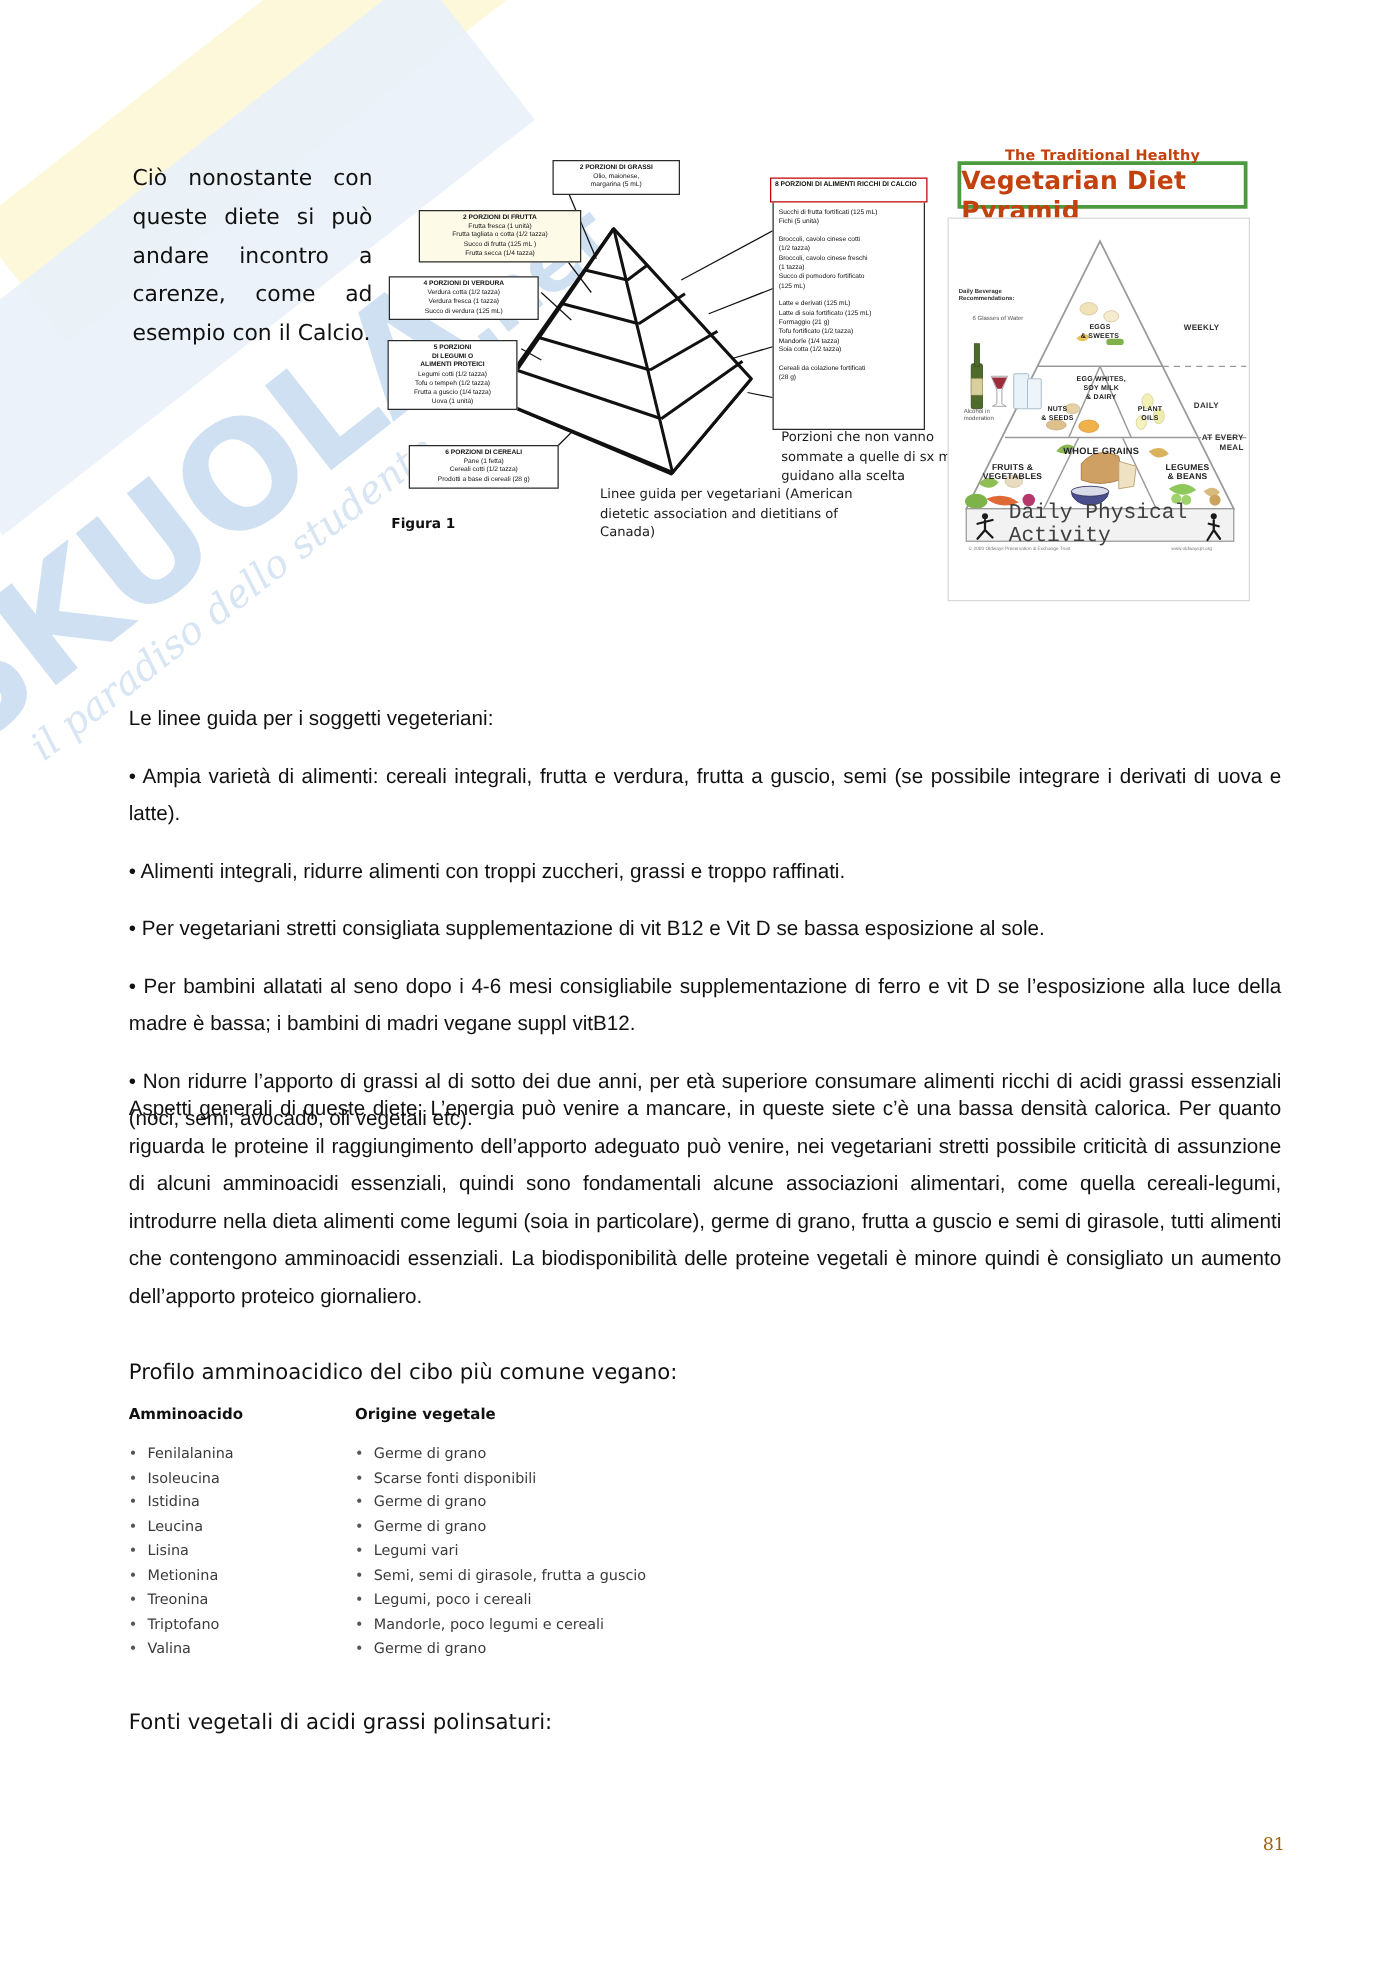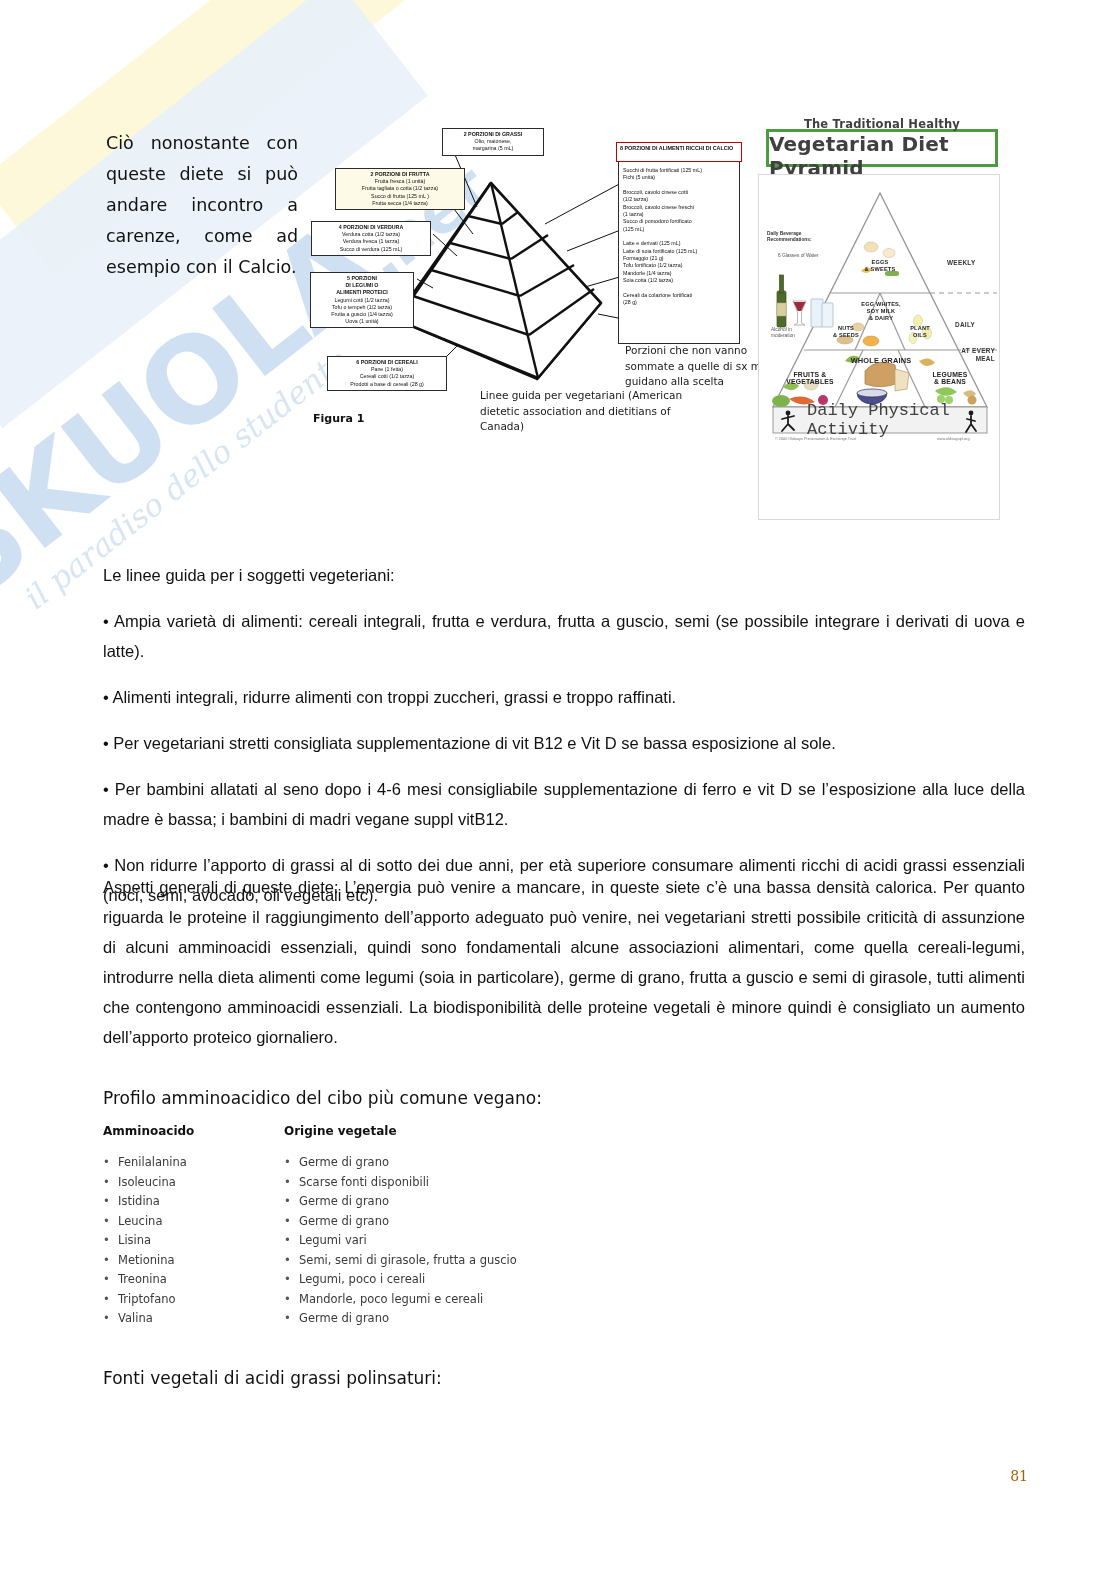--- a/index.html
+++ b/index.html
@@ -92,7 +92,7 @@
     position:absolute;left:8px;top:3px;width:232px;height:38px;
     border:3px solid #4c9c3f;background:#fff;box-sizing:border-box;
     display:flex;flex-direction:column;align-items:center;justify-content:center;
-    font-family:"DejaVu Sans", sans-serif;color:#404040;
+    font-family:"DejaVu Sans", sans-serif;color:#c2410c;
   }
   .f2-title .l1{font-size:11.5px;font-weight:700;letter-spacing:.2px;}
   .f2-title .l2{font-size:20px;font-weight:700;letter-spacing:.2px;margin-top:1px;}

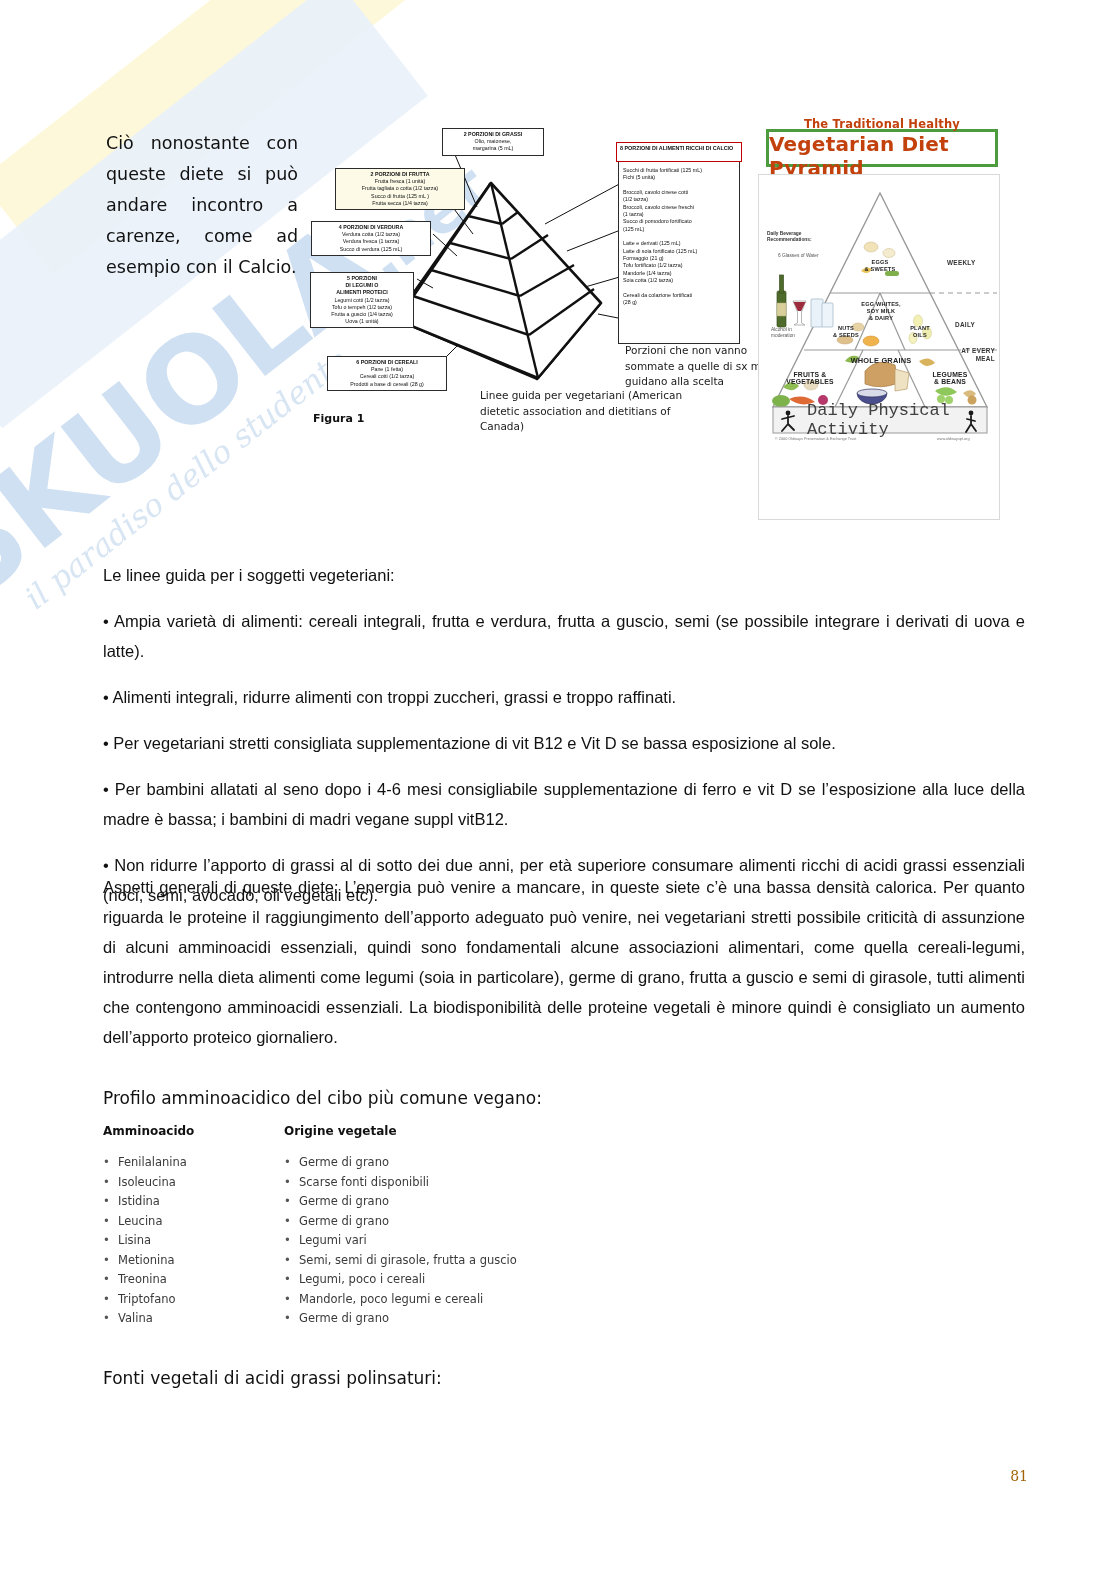--- a/index.html
+++ b/index.html
@@ -96,7 +96,7 @@
   }
   .f2-title .l1{font-size:11.5px;font-weight:700;letter-spacing:.2px;}
   .f2-title .l2{font-size:20px;font-weight:700;letter-spacing:.2px;margin-top:1px;}
-  .f2-body{position:absolute;left:0;top:48px;width:242px;height:346px;border:1px solid #d9d9d9;background:#fff;box-sizing:border-box;}
+  .f2-body{position:absolute;left:0;top:48px;width:242px;height:307px;border:1px solid #d9d9d9;background:#fff;box-sizing:border-box;}
   .f2-lbl{position:absolute;font-size:5.6px;font-weight:700;color:#222;text-align:center;line-height:7px;letter-spacing:.2px;}
   .f2-lbl.big{font-size:7.4px;}
   .f2-side{position:absolute;font-size:6.4px;font-weight:700;color:#333;letter-spacing:.3px;}

